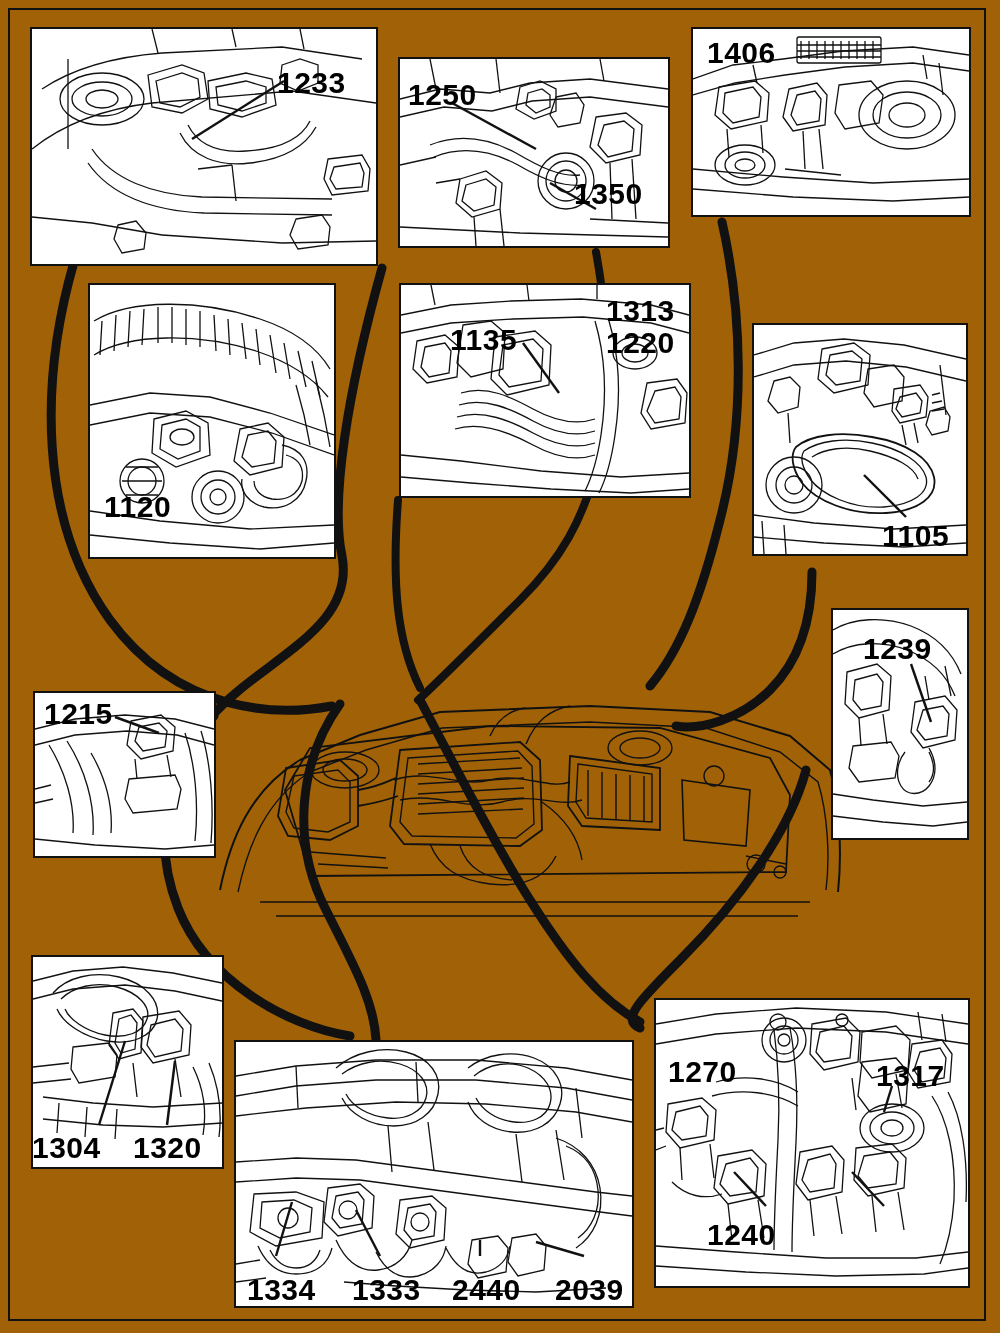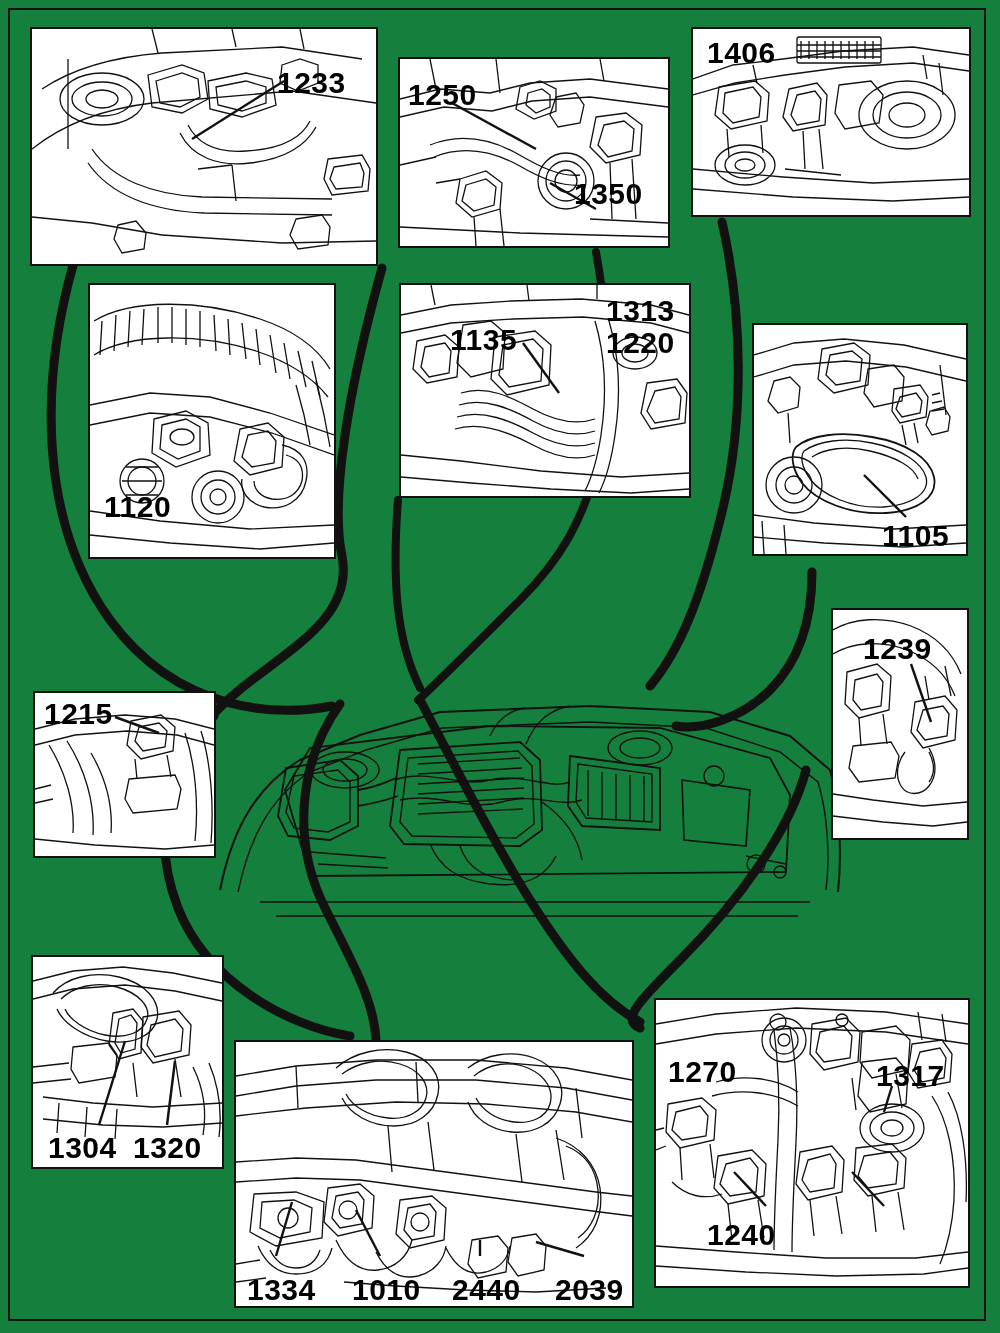--- a/index.html
+++ b/index.html
@@ -14,7 +14,7 @@
     position: relative;
     width: 1000px;
     height: 1333px;
-    background: #15803d;
+    background: #a16207;
     overflow: hidden;
   }
   #frame {

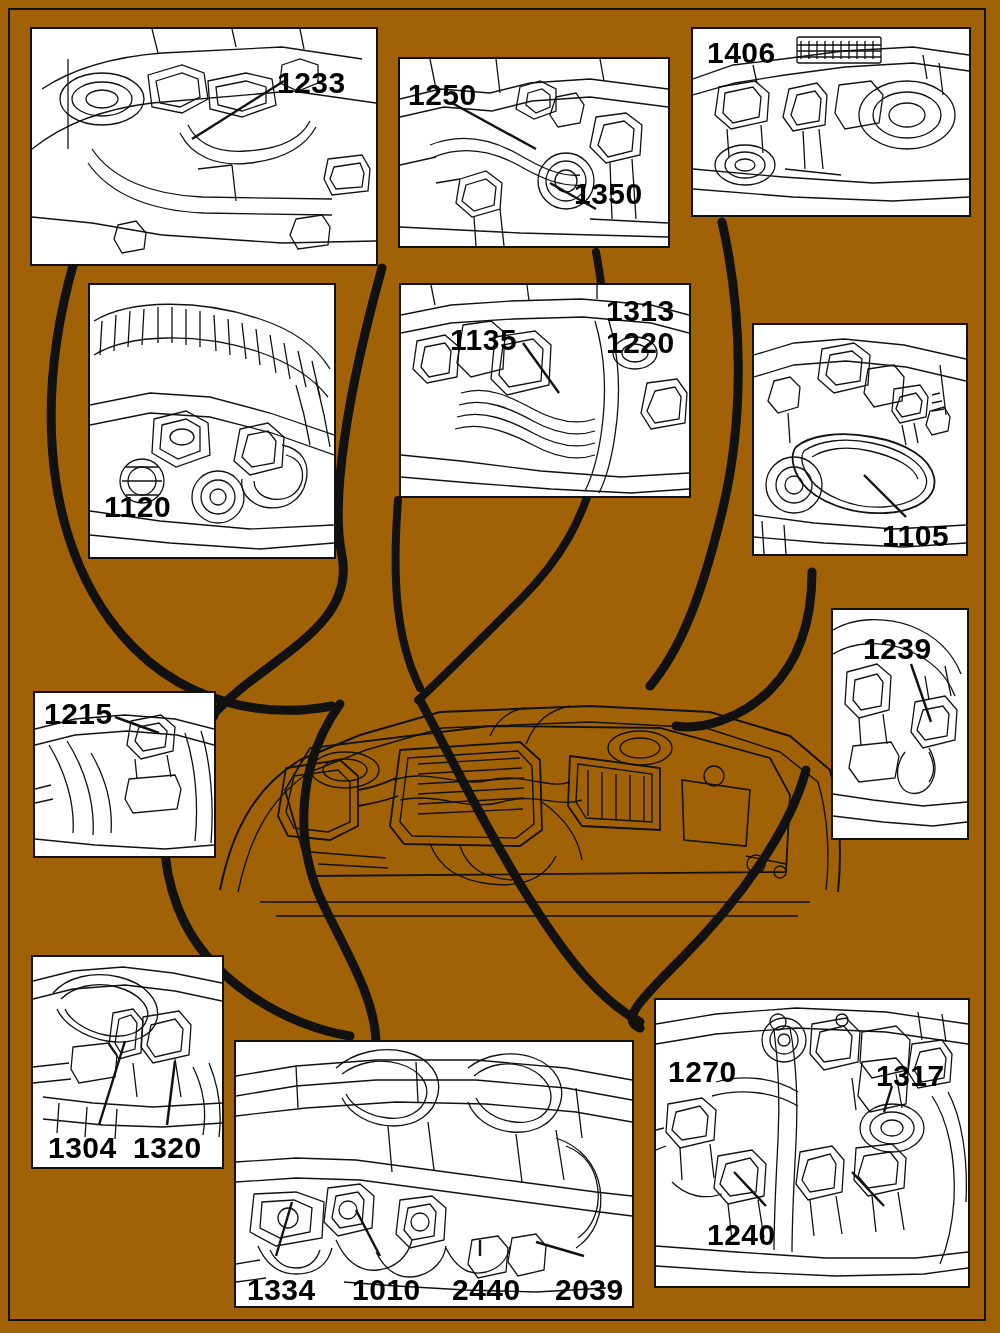--- a/index.html
+++ b/index.html
@@ -409,7 +409,7 @@
       <path d="M134 168 L142 104"></path>
     </svg>
   </div>
-  <div class="callout cal-lg" style="left:48px;top:1133px">1304</div>
+  <div class="callout cal-lg" style="left:32px;top:1133px">1304</div>
   <div class="callout cal-lg" style="left:133px;top:1133px">1320</div>
 
   <div class="panel" style="left:234px;top:1040px;width:400px;height:268px">

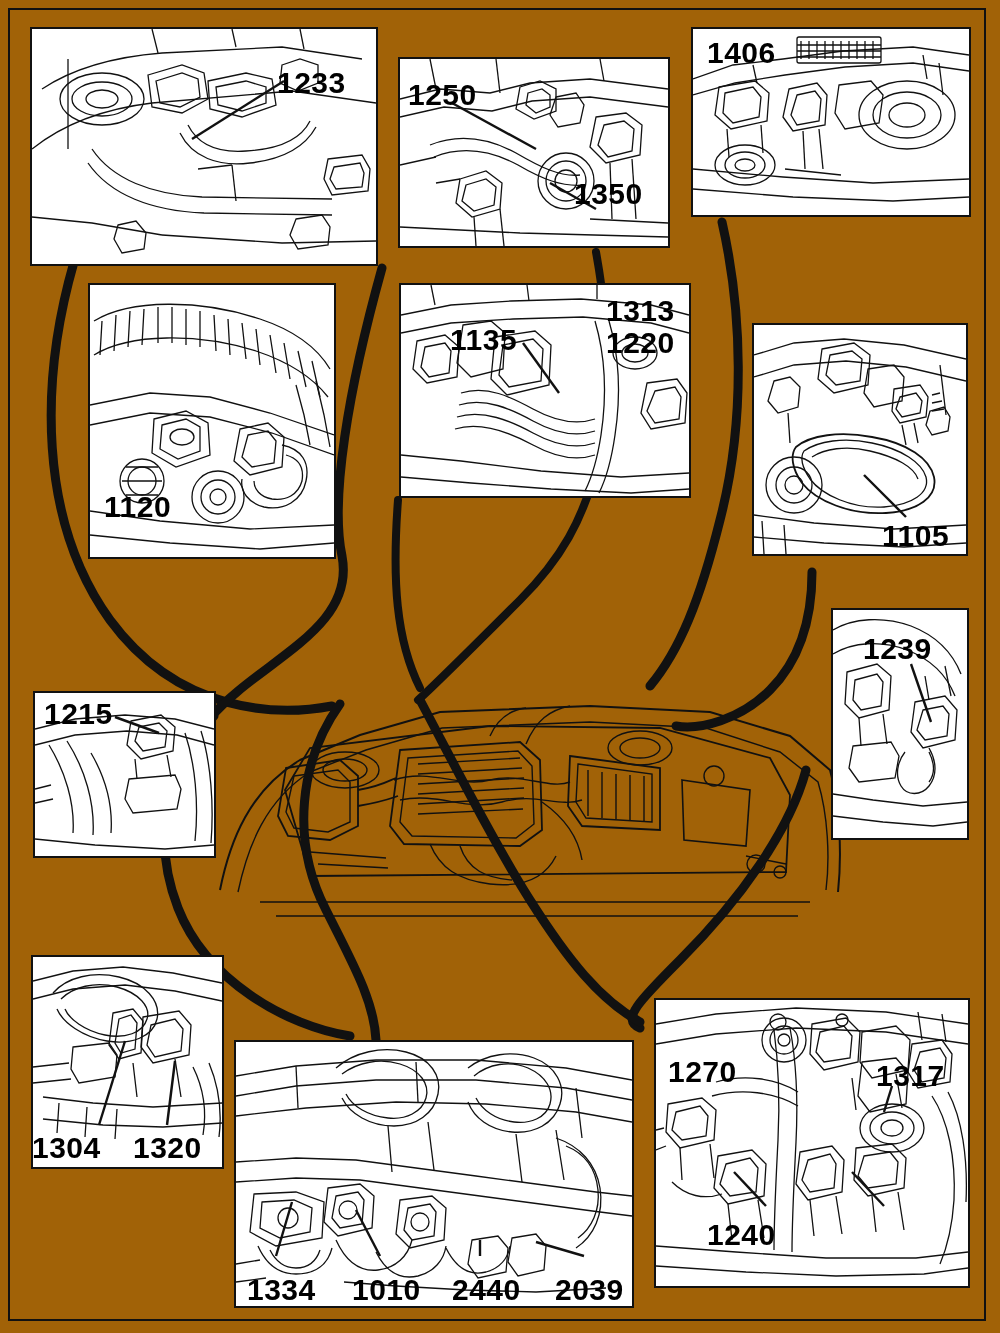--- a/index.html
+++ b/index.html
@@ -457,7 +457,7 @@
     </svg>
   </div>
   <div class="callout cal-lg" style="left:247px;top:1275px">1334</div>
-  <div class="callout cal-lg" style="left:352px;top:1275px">1010</div>
+  <div class="callout cal-lg" style="left:352px;top:1275px">1333</div>
   <div class="callout cal-lg" style="left:452px;top:1275px">2440</div>
   <div class="callout cal-lg" style="left:555px;top:1275px">2039</div>
 

